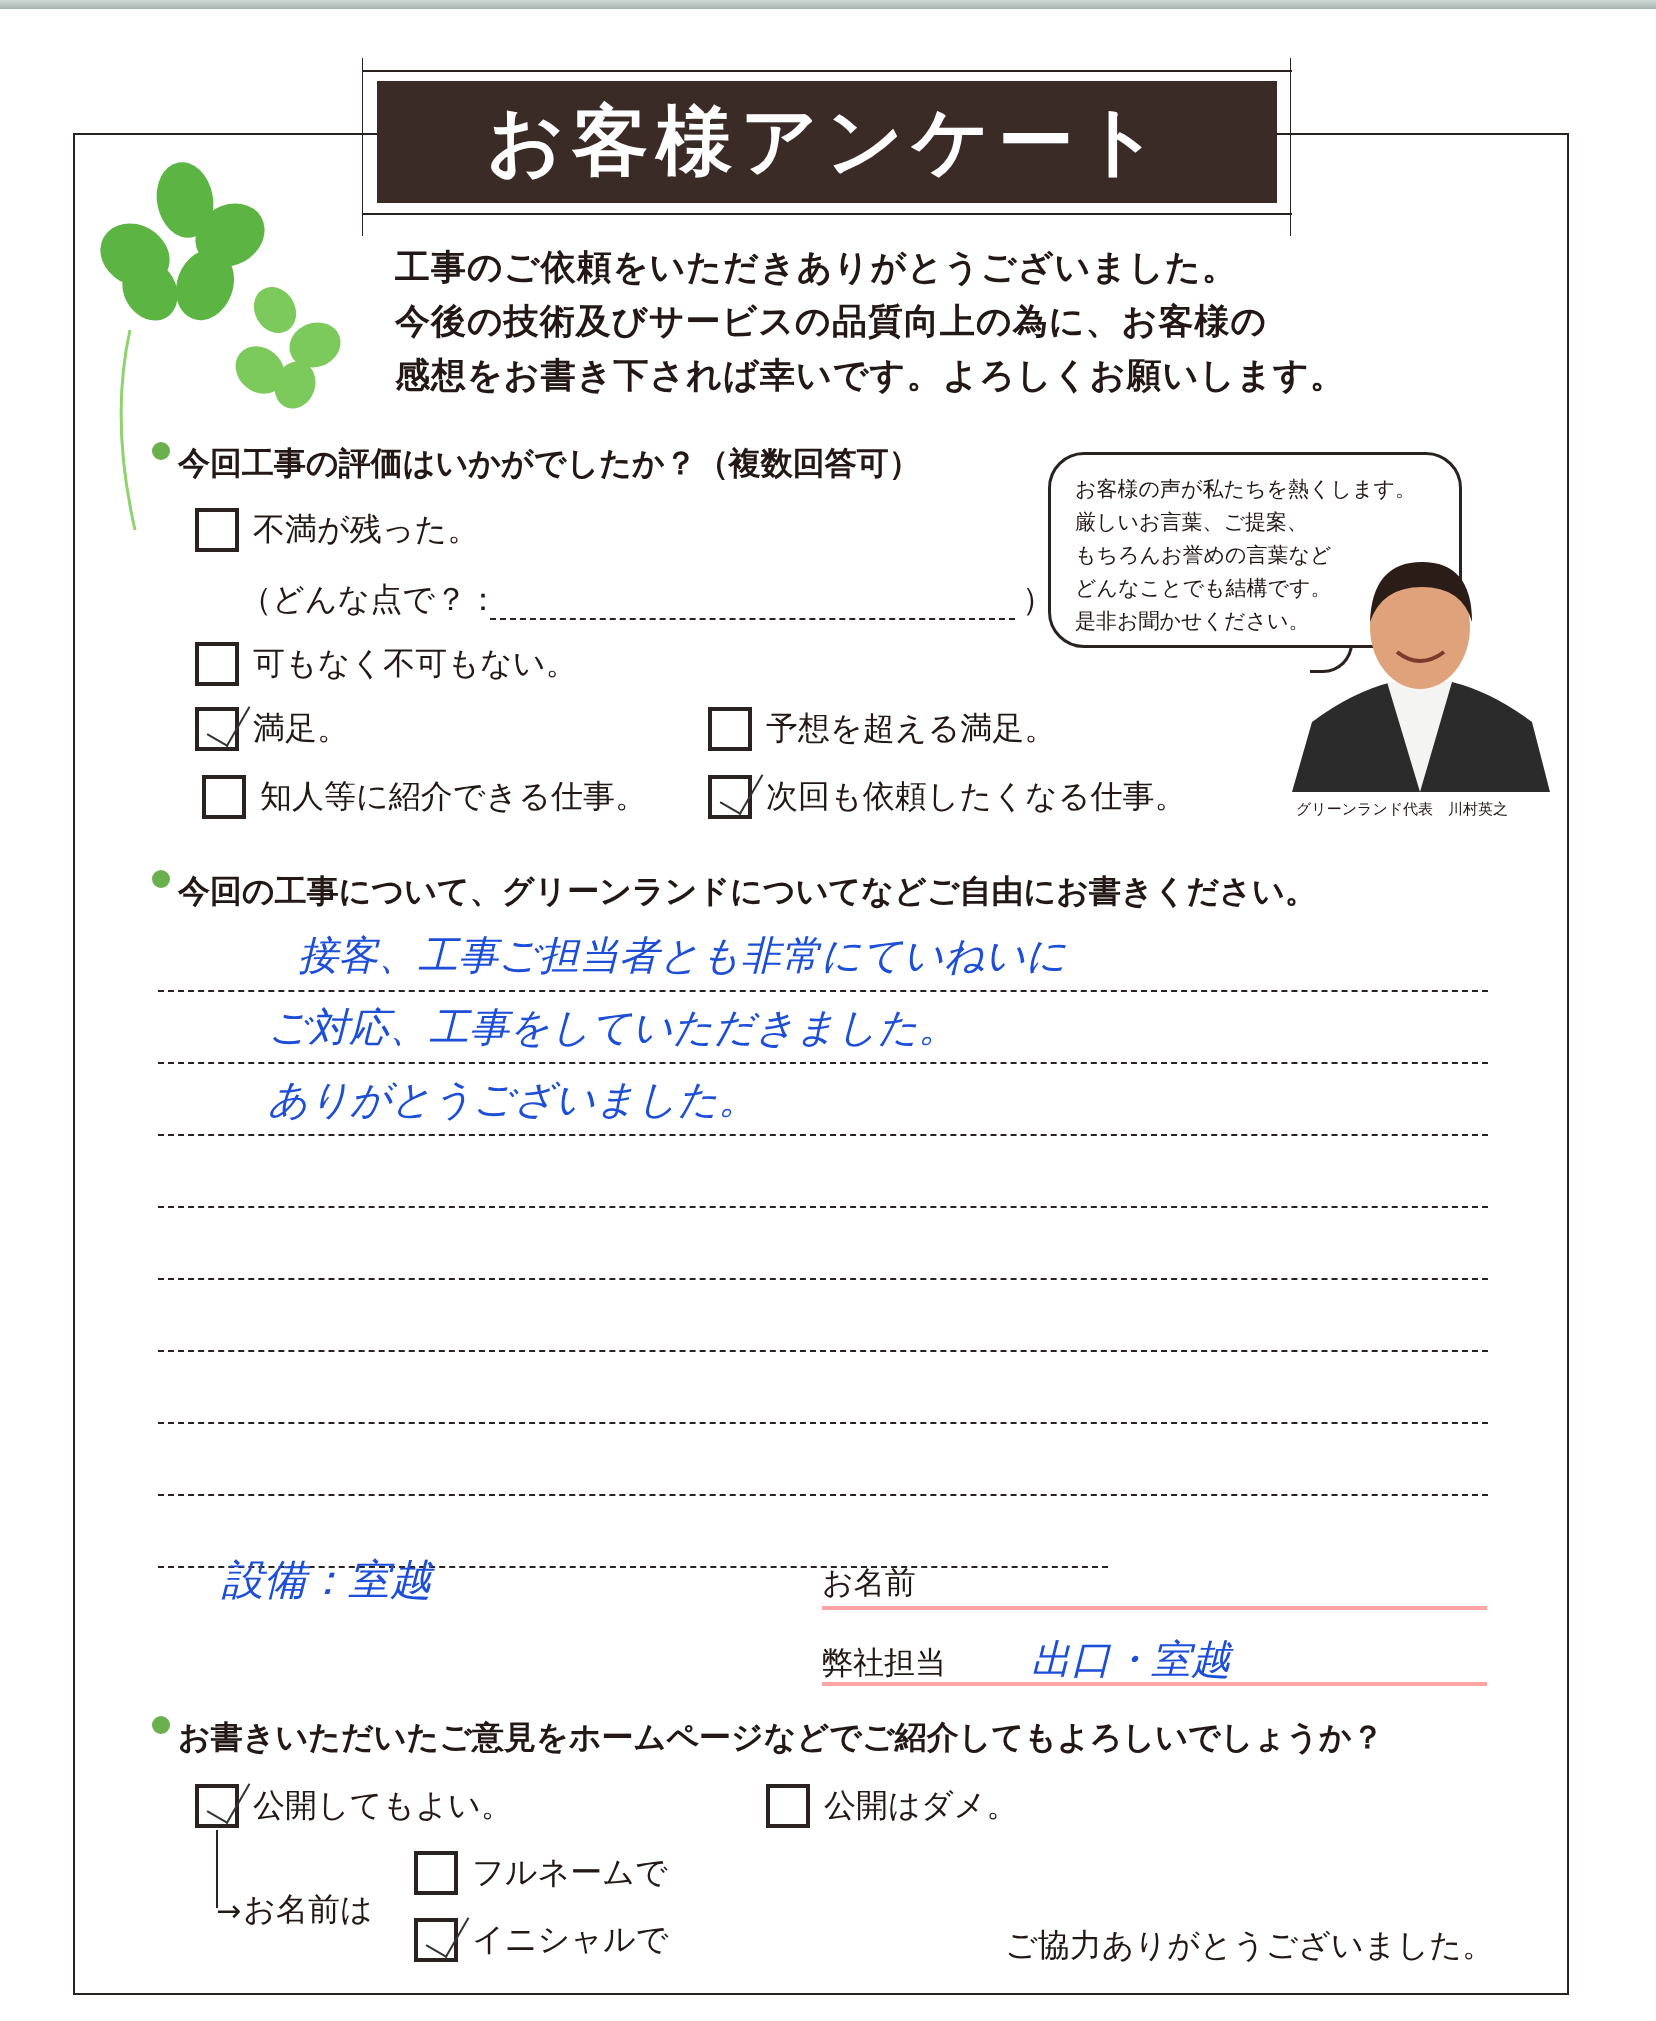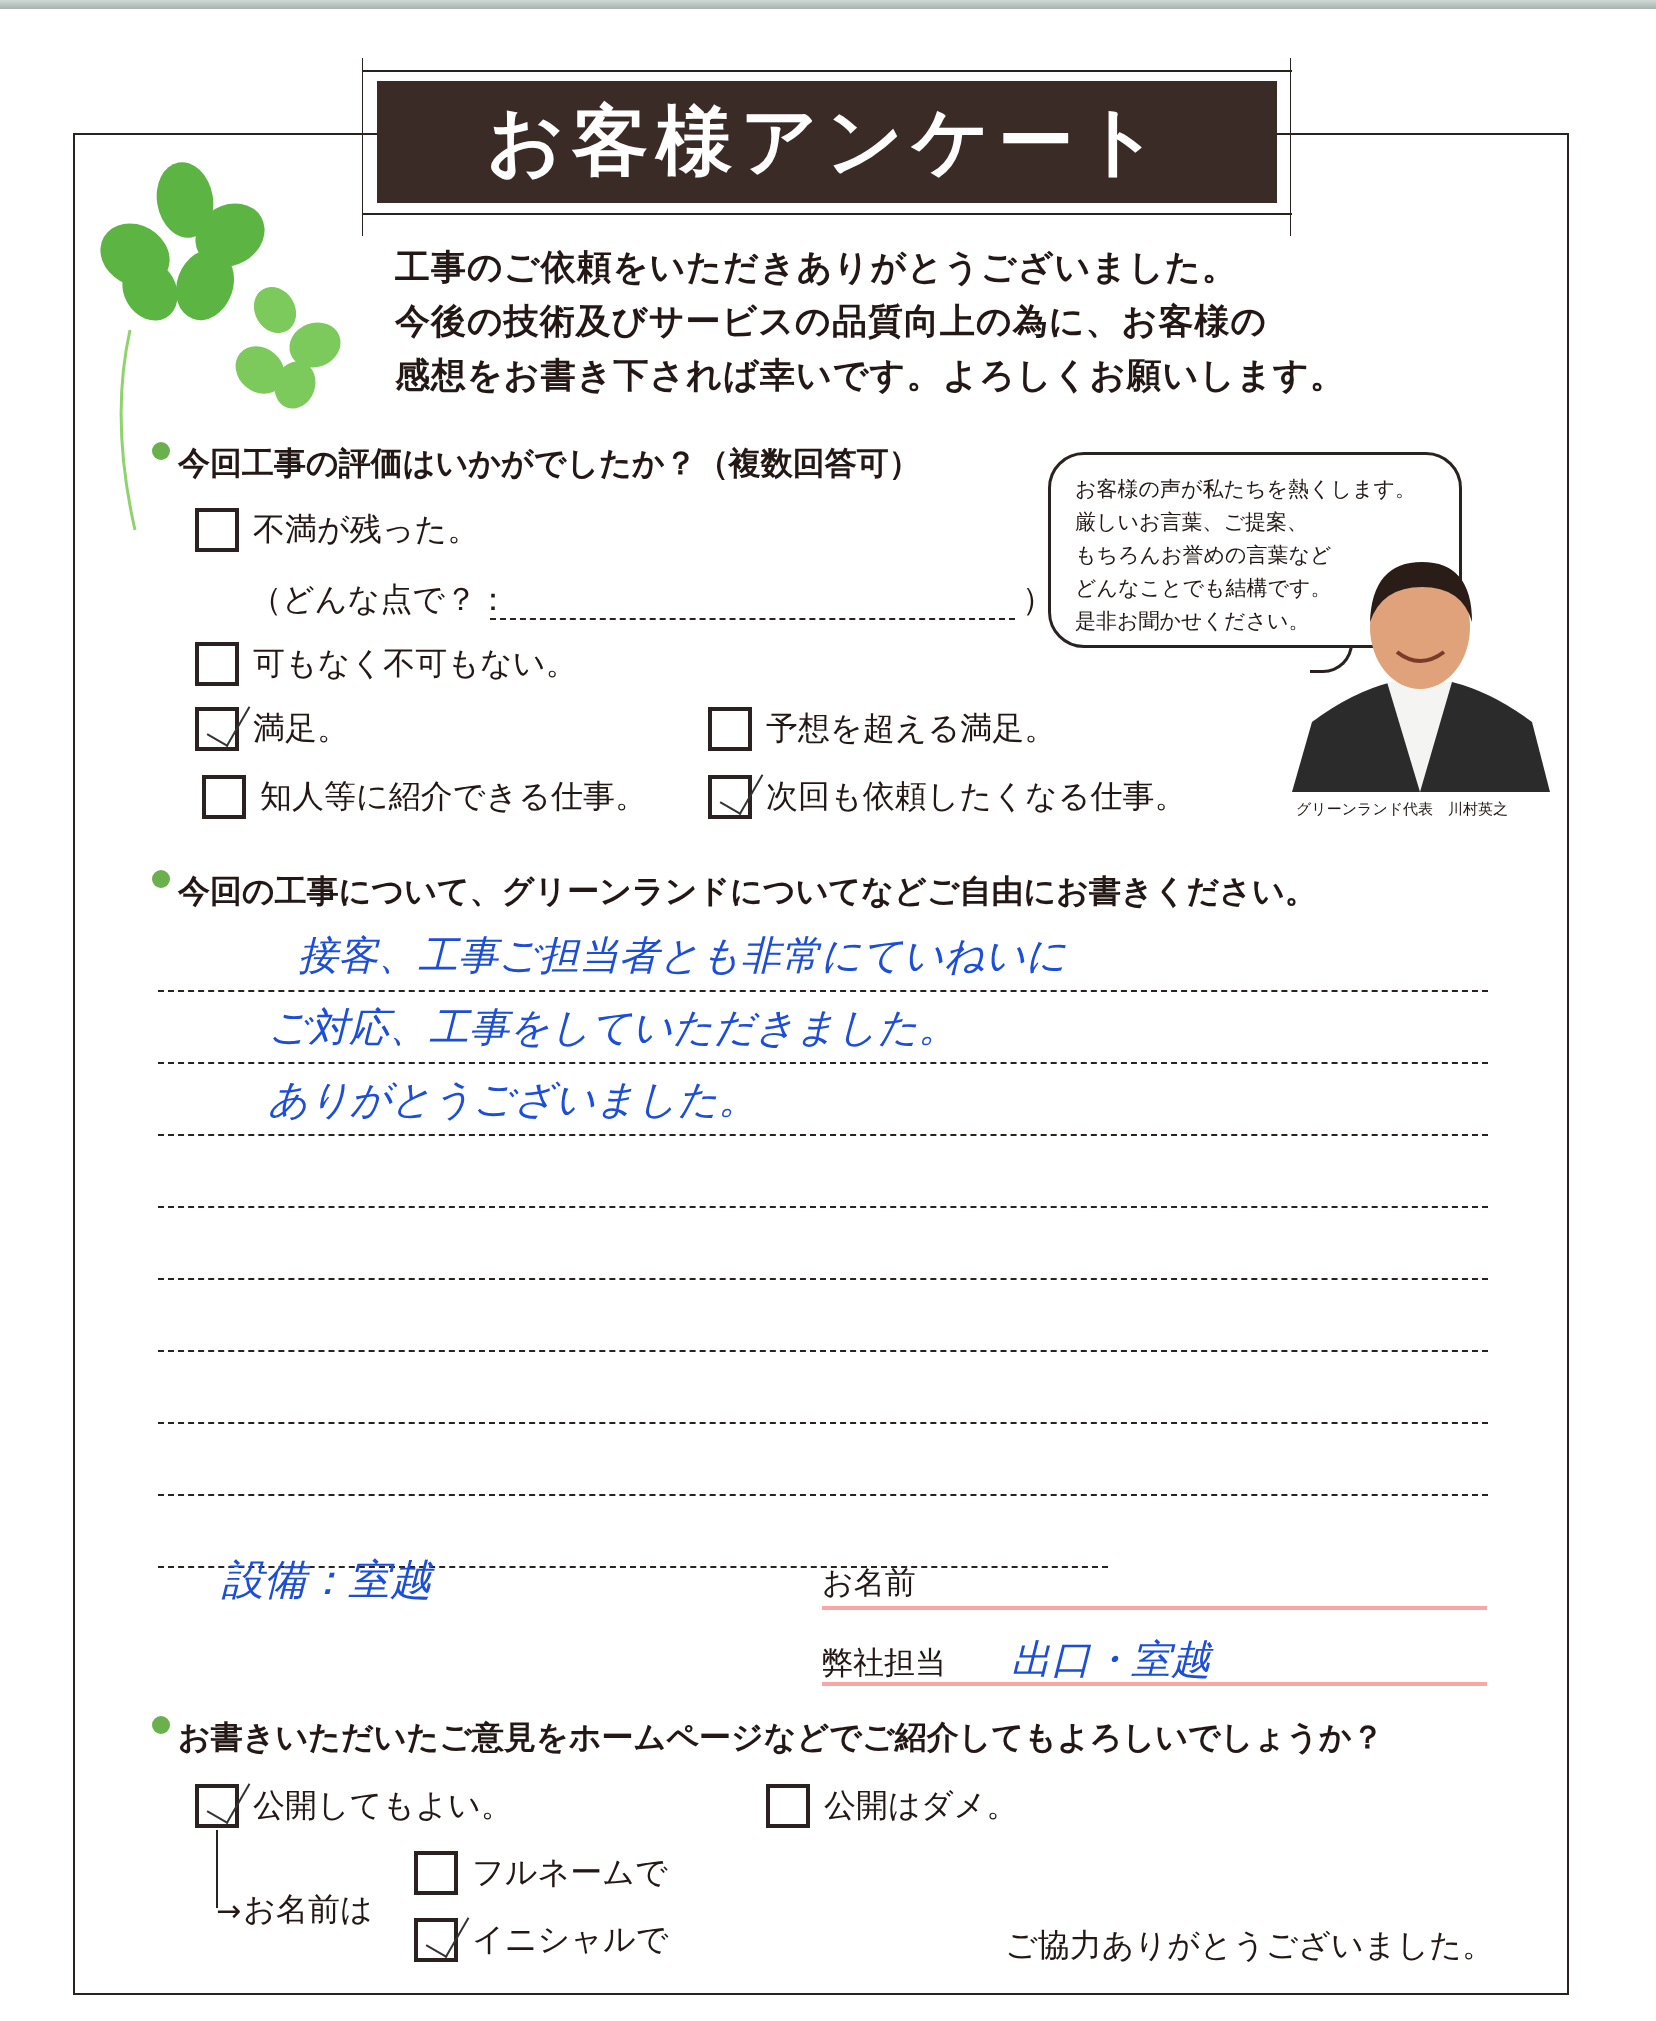--- a/index.html
+++ b/index.html
@@ -72,7 +72,7 @@
   <span class="cb"></span>
   <span>不満が残った。</span>
 </div>
-<div class="abs opt" style="left:250px;top:578px">
+<div class="abs opt" style="left:240px;top:578px">
   <span>（どんな点で？：</span>
 </div>
 <div class="abs dash" style="left:490px;top:588px;width:525px;height:30px">

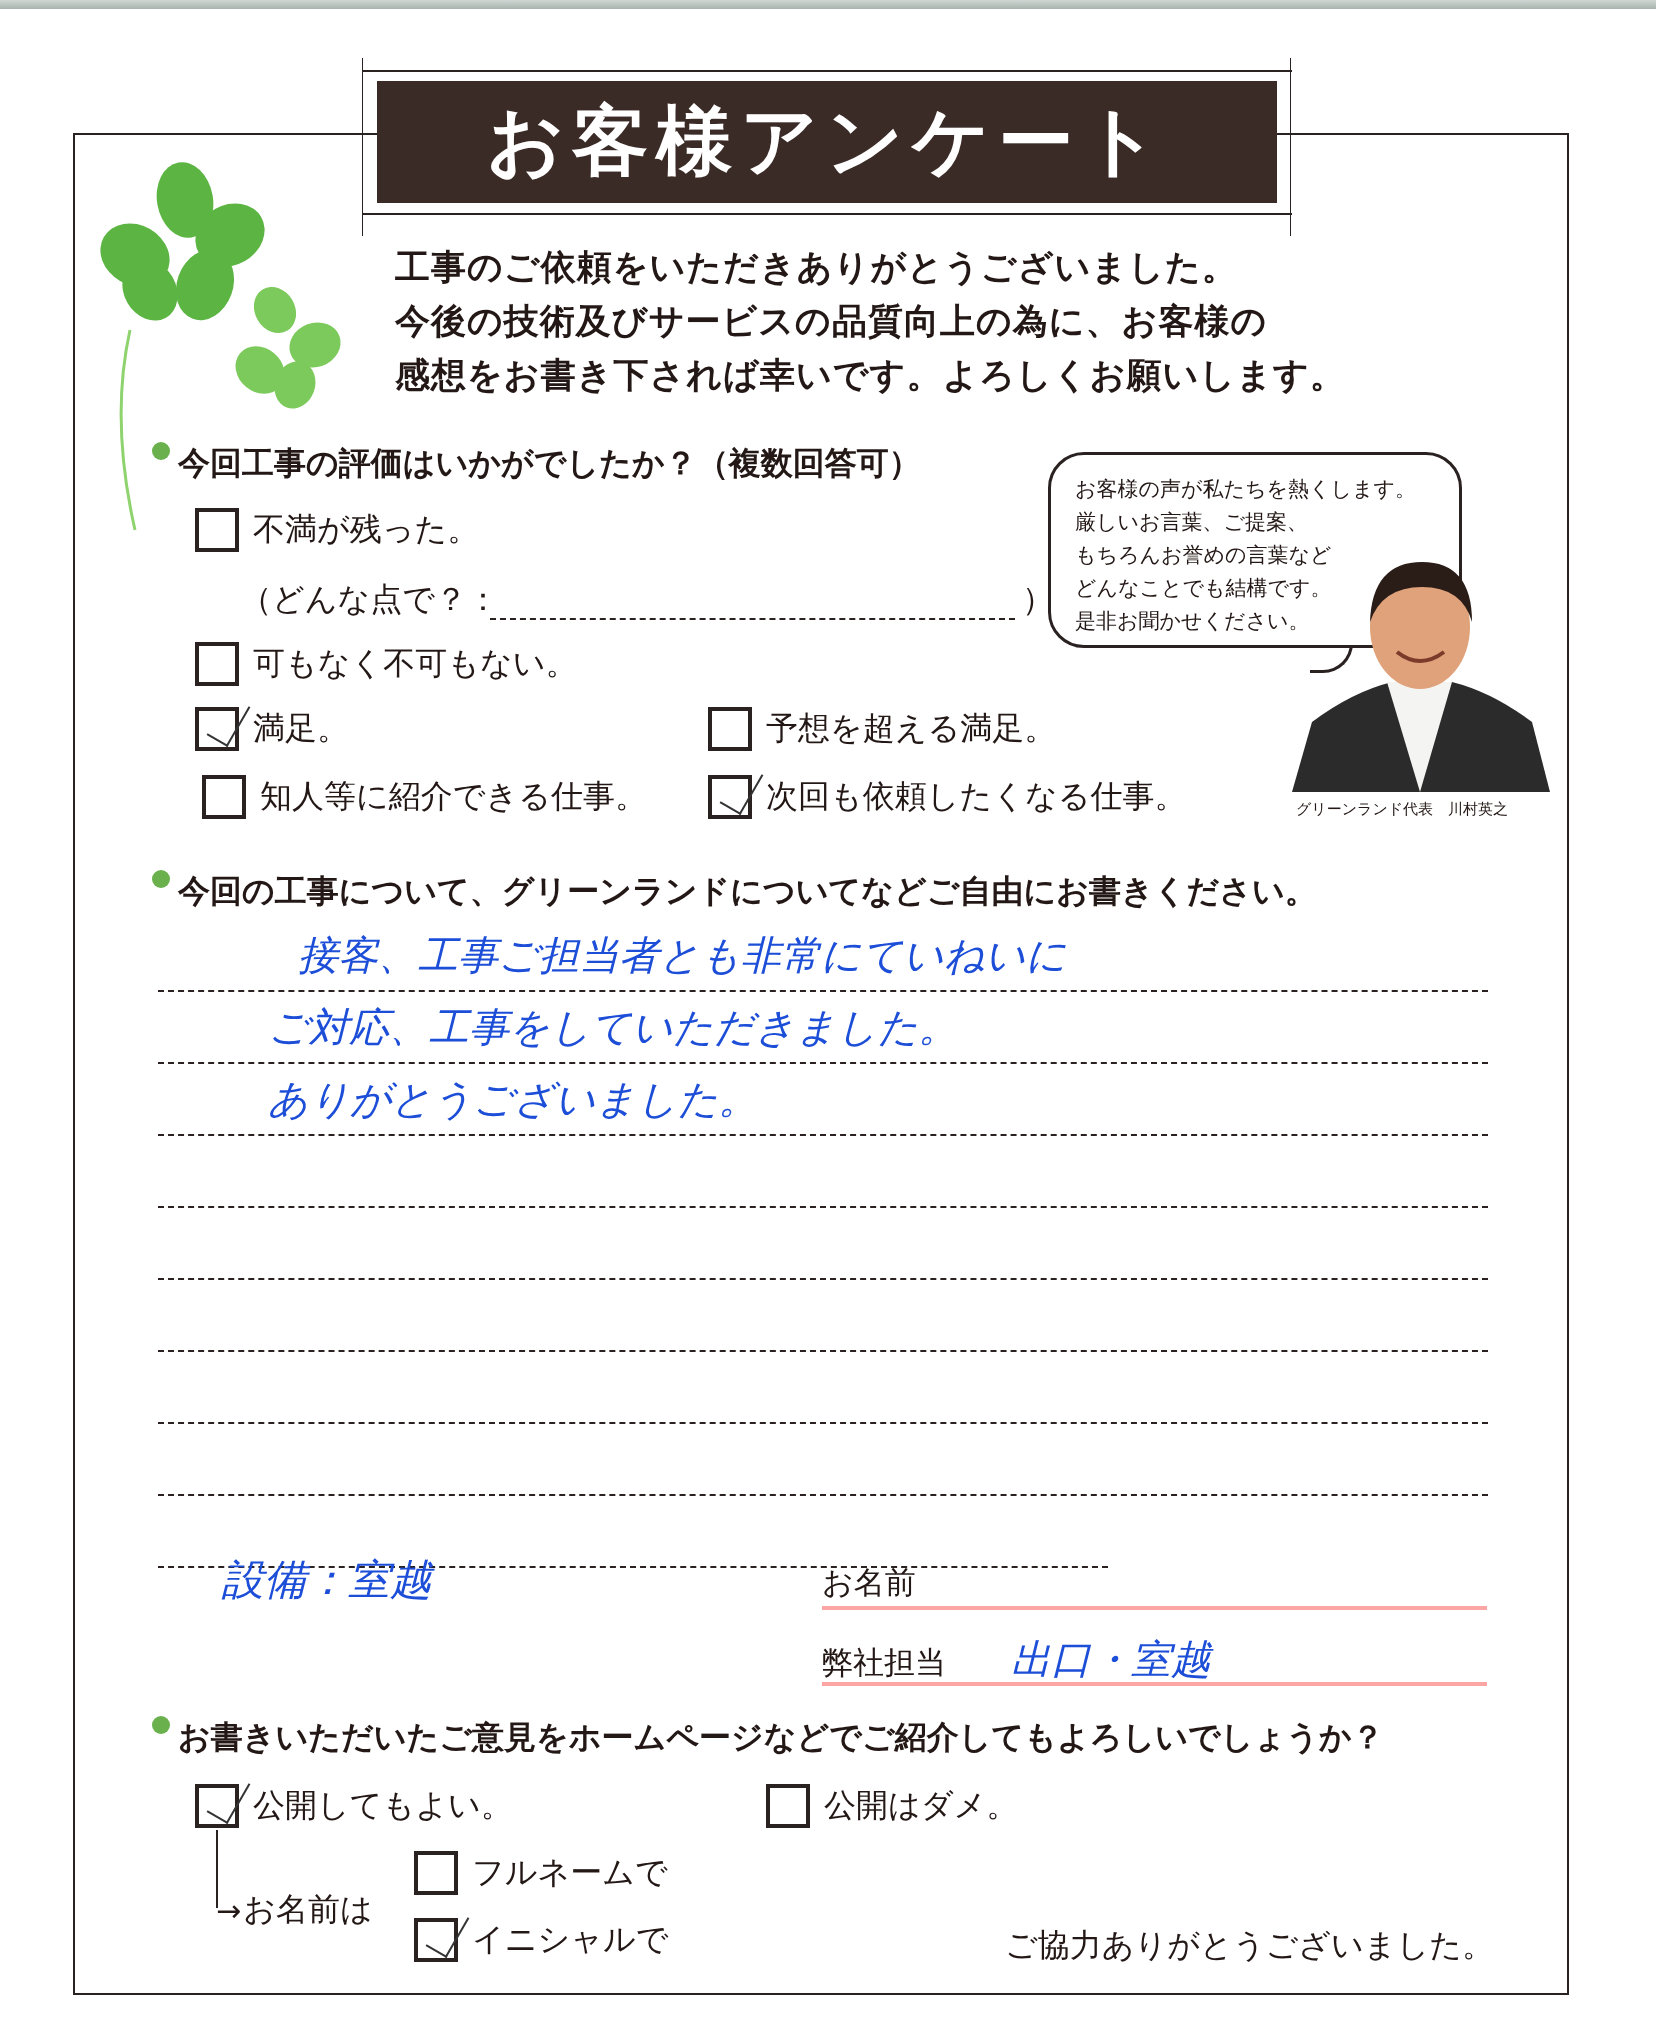--- a/index.html
+++ b/index.html
@@ -142,7 +142,7 @@
 </div>
 <div class="abs solid-line" style="left:822px;top:1632px;width:665px;height:50px">
   <span style="font-size:31px">弊社担当</span>
-  <span class="hand" style="font-size:40px;margin-left:60px">出口・室越</span>
+  <span class="hand" style="font-size:40px;margin-left:80px">出口・室越</span>
 </div>
 
 <div class="abs section-h" style="left:152px;top:1716px">

